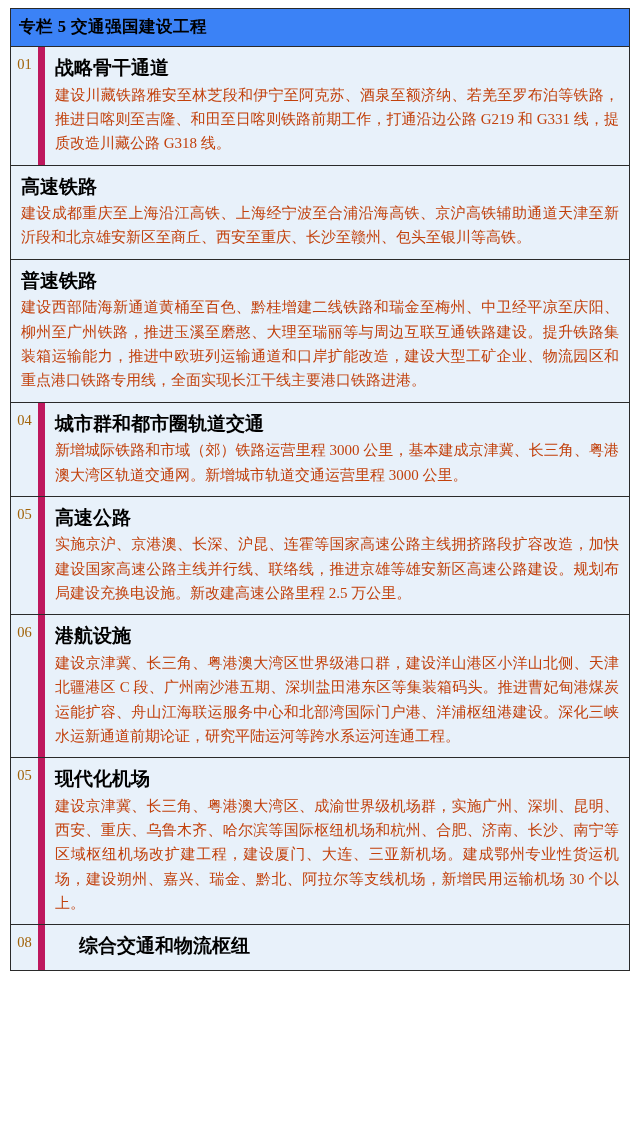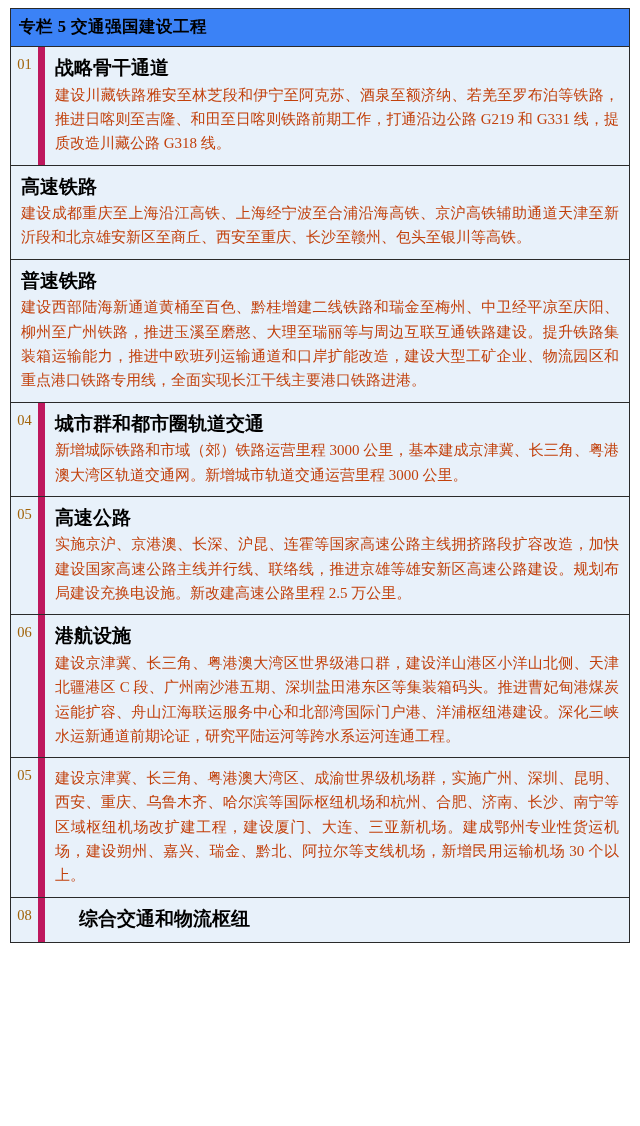--- a/index.html
+++ b/index.html
@@ -130,6 +130,7 @@
     <div class="row">
       <div class="num-cell">05</div>
       <div class="body-cell">
+        <div class="item-title">现代化机场</div>
         <div class="item-text">建设京津冀、长三角、粤港澳大湾区、成渝世界级机场群，实施广州、深圳、昆明、西安、重庆、乌鲁木齐、哈尔滨等国际枢纽机场和杭州、合肥、济南、长沙、南宁等区域枢纽机场改扩建工程，建设厦门、大连、三亚新机场。建成鄂州专业性货运机场，建设朔州、嘉兴、瑞金、黔北、阿拉尔等支线机场，新增民用运输机场 30 个以上。</div>
       </div>
     </div>

